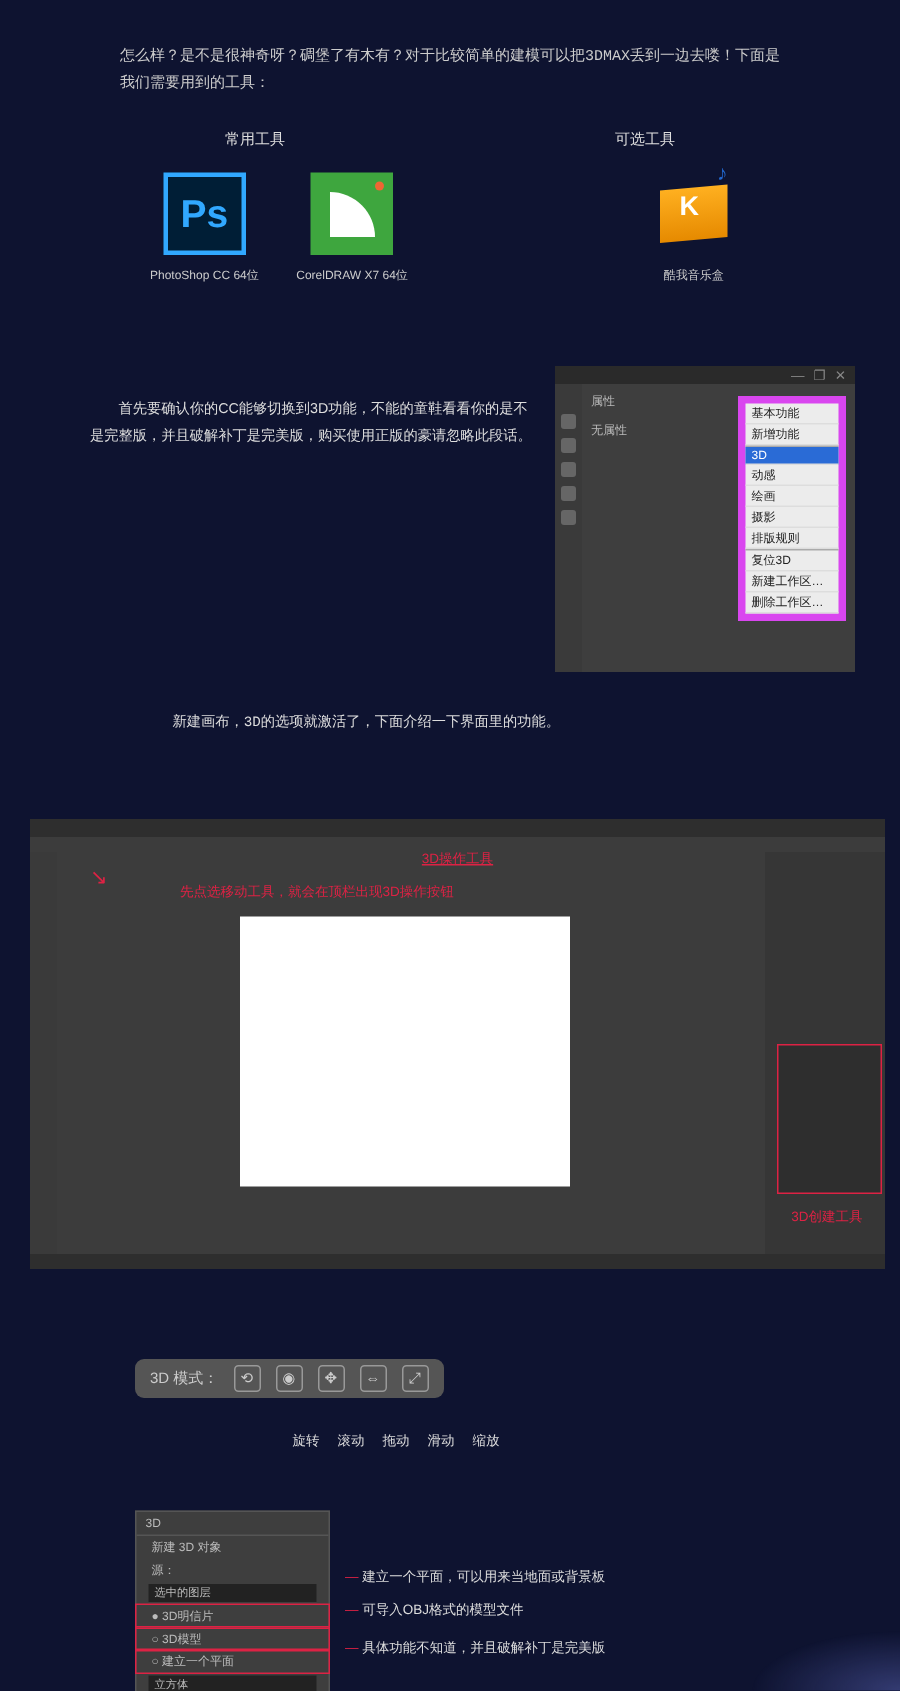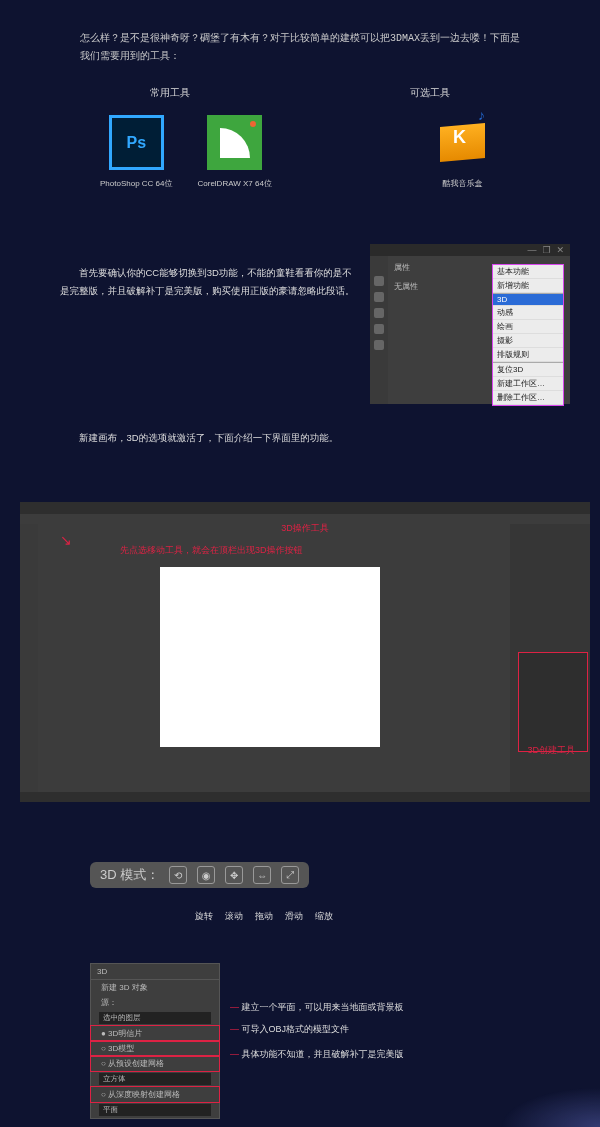--- a/index.html
+++ b/index.html
@@ -24,7 +24,7 @@
   .tool-label { font-size: 8px; color: #ccc; margin-top: 8px; }
   .ps-icon {
     background: #001e36; border: 3px solid #31a8ff; color: #31a8ff;
-    font-size: 16px; font-weight: bold; font-family: Arial;
+    font-size: 26px; font-weight: bold; font-family: Arial;
   }
   .cd-icon { background: #3ea63e; position: relative; }
   .cd-shape { width: 30px; height: 30px; background: #fff; border-radius: 0 30px 0 0; }

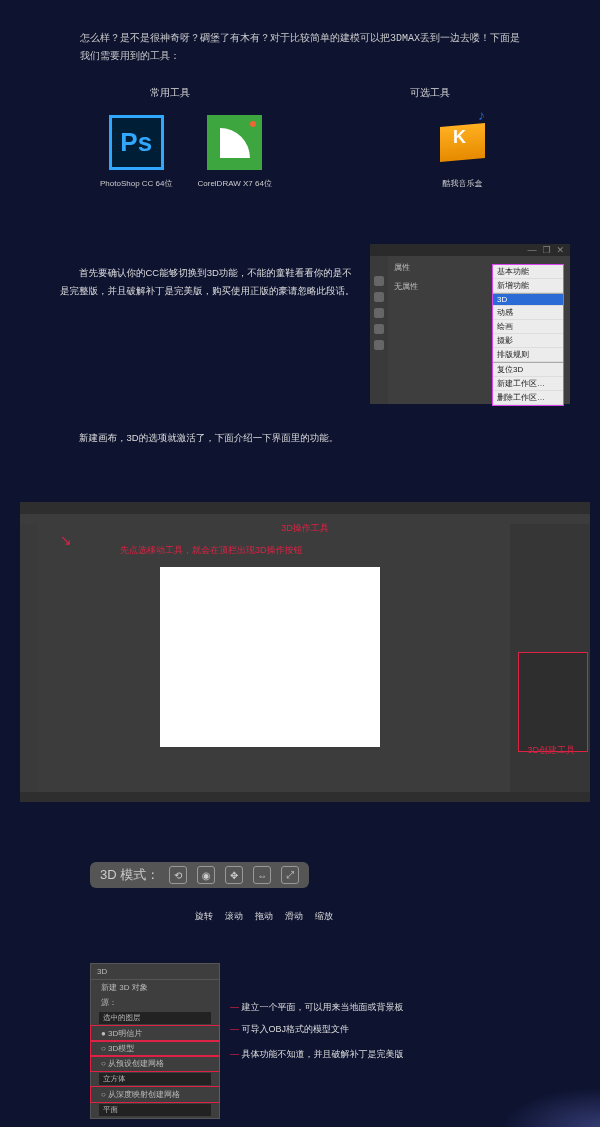--- a/index.html
+++ b/index.html
@@ -44,7 +44,7 @@
   }
   .panel-top { height: 12px; background: #2a2a2a; display: flex; justify-content: flex-end; gap: 6px; padding: 1px 6px; }
   .panel-top span { color: #888; font-size: 9px; }
-  .panel-body { display: flex; height: 148px; }
+  .panel-body { display: flex; height: 192px; }
   .left-strip { width: 18px; background: #3a3a3a; display: flex; flex-direction: column; gap: 6px; padding-top: 20px; align-items: center; }
   .left-strip div { width: 10px; height: 10px; background: #666; border-radius: 2px; }
   .mid { flex: 1; background: #3e3e3e; padding: 6px; }

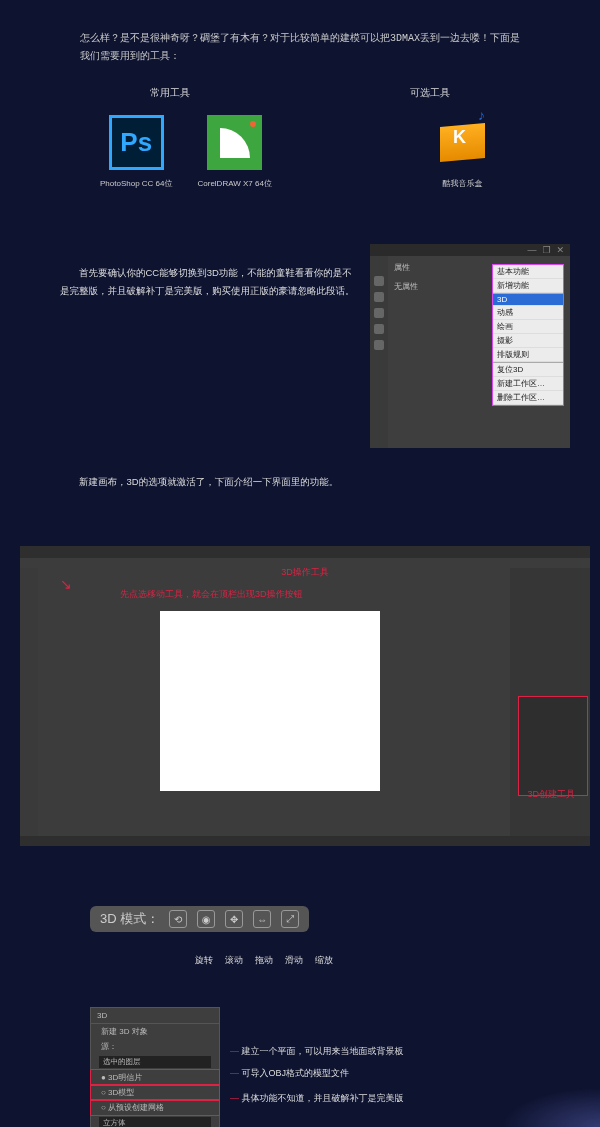--- a/index.html
+++ b/index.html
@@ -50,7 +50,7 @@
   .mid { flex: 1; background: #3e3e3e; padding: 6px; }
   .drop-menu {
     position: absolute; right: 6px; top: 20px; width: 72px;
-    background: #ececec; border: 1px solid #d946ef; color: #222; font-size: 8px;
+    background: #ececec; border: 5px solid #d946ef; color: #222; font-size: 8px;
   }
   .drop-menu div { padding: 1px 4px; border-bottom: 1px solid #ddd; }
   .drop-menu .hl { background: #2a6bd6; color: #fff; }

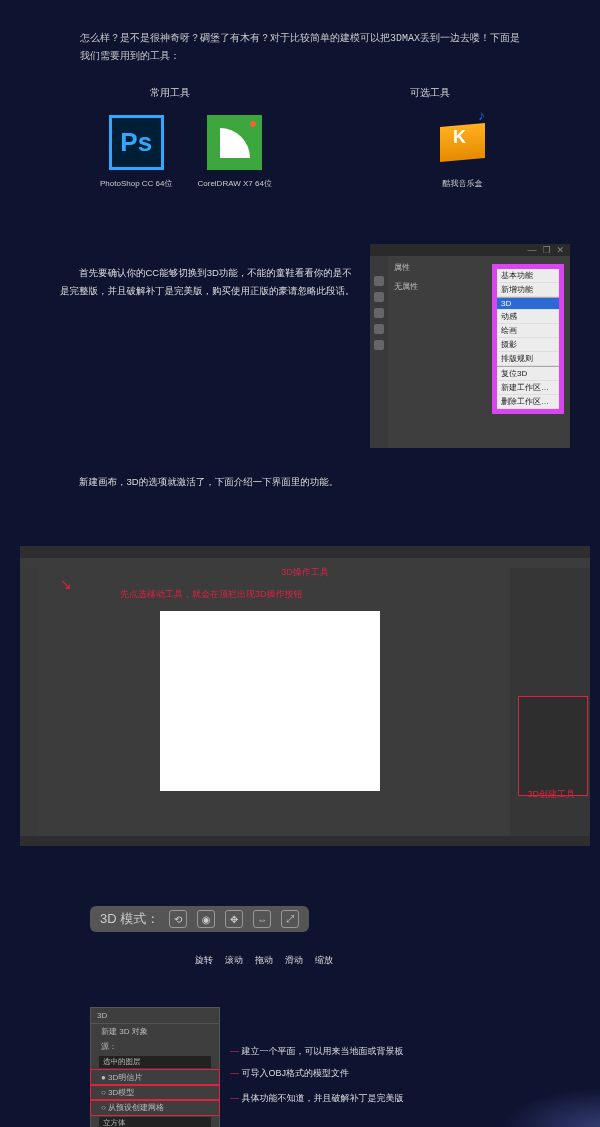--- a/index.html
+++ b/index.html
@@ -56,7 +56,7 @@
   .drop-menu .hl { background: #2a6bd6; color: #fff; }
   .drop-menu hr { border: none; border-top: 1px solid #aaa; margin: 0; }
 
-  .para2 { padding: 25px 80px 0 60px; color: #ddd; font-size: 9.5px; line-height: 1.9; }
+  .para2 { padding: 25px 80px 0 96px; color: #ddd; font-size: 9.5px; line-height: 1.9; font-family: Liberation Mono, monospace; }
 
   .ps-full {
     margin-top: 55px; width: 570px; margin-left: 20px; height: 300px;

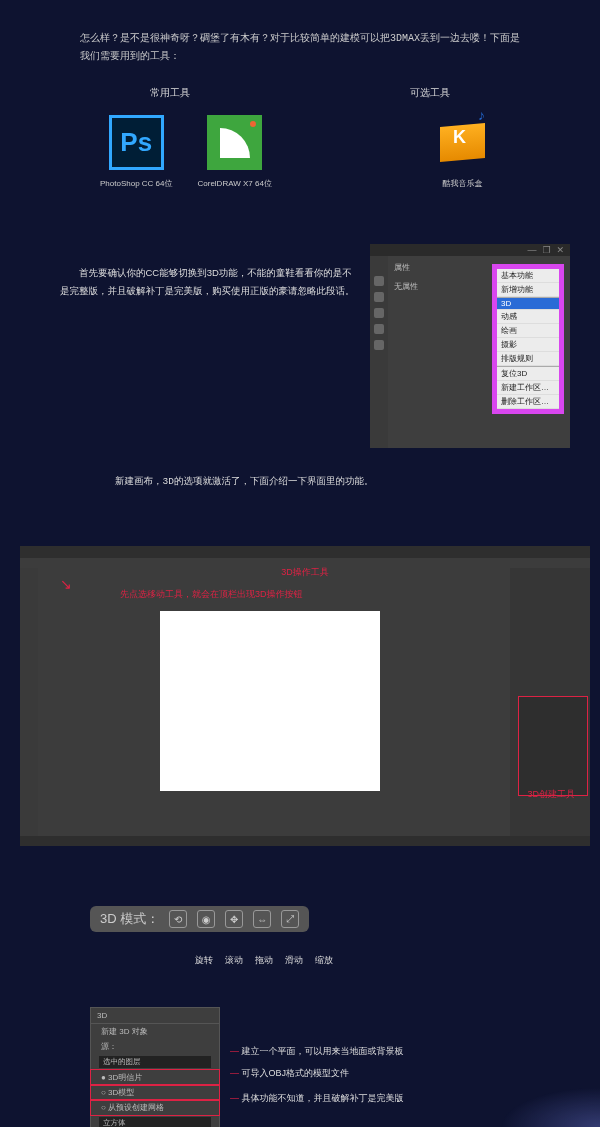--- a/index.html
+++ b/index.html
@@ -68,7 +68,7 @@
   .ps-right { position: absolute; right: 0; top: 22px; width: 80px; bottom: 10px; background: #363636; }
   .ps-status { position: absolute; bottom: 0; left: 0; right: 0; height: 10px; background: #2e2e2e; }
   .anno-red { color: #d24; position: absolute; font-size: 9px; }
-  .anno1 { top: 20px; left: 50%; transform: translateX(-50%); }
+  .anno1 { top: 20px; left: 50%; transform: translateX(-50%); text-decoration: underline; }
   .anno2 { top: 42px; left: 100px; }
   .anno3 { bottom: 45px; right: 15px; margin-top: 15px; }
   .arrow { position: absolute; top: 30px; left: 40px; color: #d24; font-size: 14px; }

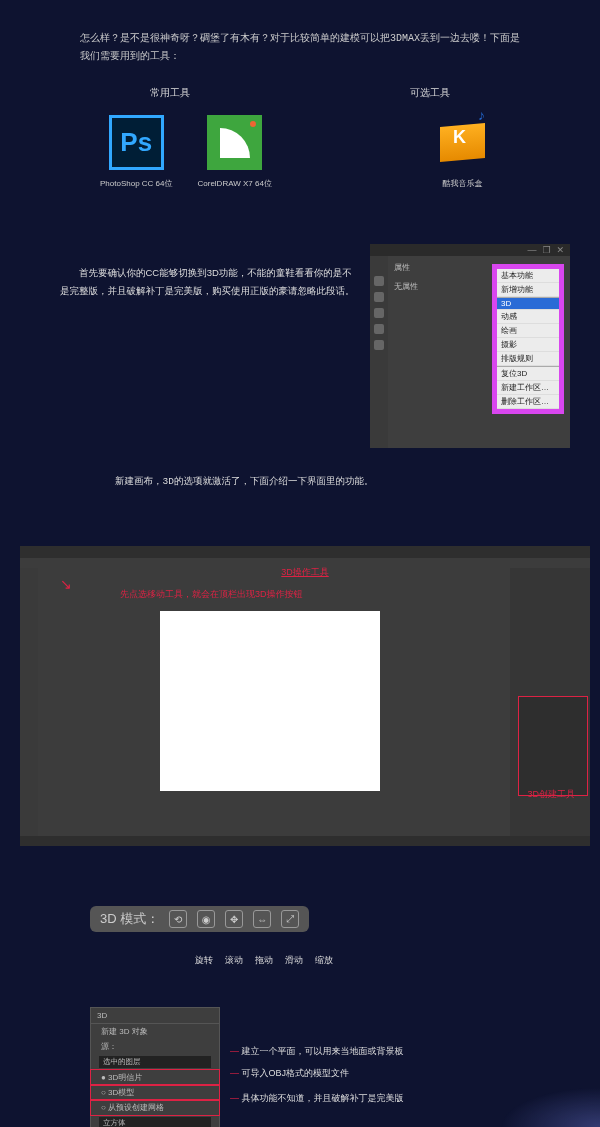--- a/index.html
+++ b/index.html
@@ -70,7 +70,7 @@
   .anno-red { color: #d24; position: absolute; font-size: 9px; }
   .anno1 { top: 20px; left: 50%; transform: translateX(-50%); text-decoration: underline; }
   .anno2 { top: 42px; left: 100px; }
-  .anno3 { bottom: 45px; right: 15px; margin-top: 15px; }
+  .anno3 { bottom: 28px; right: 15px; margin-top: 15px; }
   .arrow { position: absolute; top: 30px; left: 40px; color: #d24; font-size: 14px; }
   .ps-right-panel { position: absolute; right: 2px; bottom: 50px; width: 70px; height: 100px; background: #2e2e2e; border: 1px solid #d24; }
 

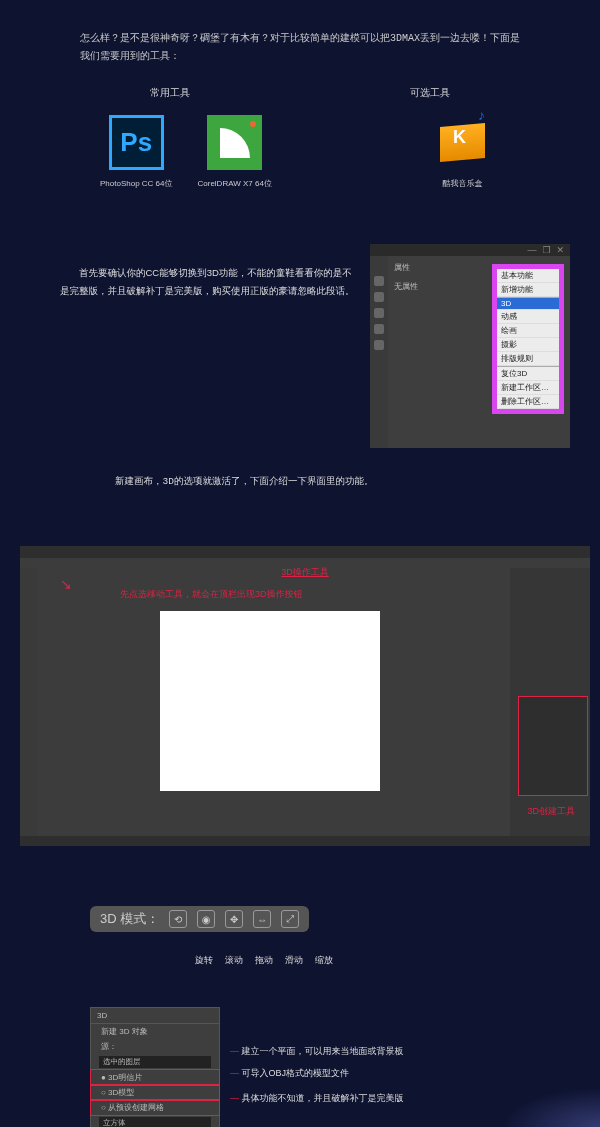--- a/index.html
+++ b/index.html
@@ -79,7 +79,7 @@
     display: inline-flex; align-items: center; background: #555;
     border-radius: 6px; padding: 4px 10px; gap: 10px;
   }
-  .mode-label { color: #ccc; font-size: 13px; }
+  .mode-label { color: #ccc; font-size: 10px; }
   .mode-icon {
     width: 18px; height: 18px; border: 1px solid #999; border-radius: 3px;
     display: flex; align-items: center; justify-content: center; color: #ccc; font-size: 10px;

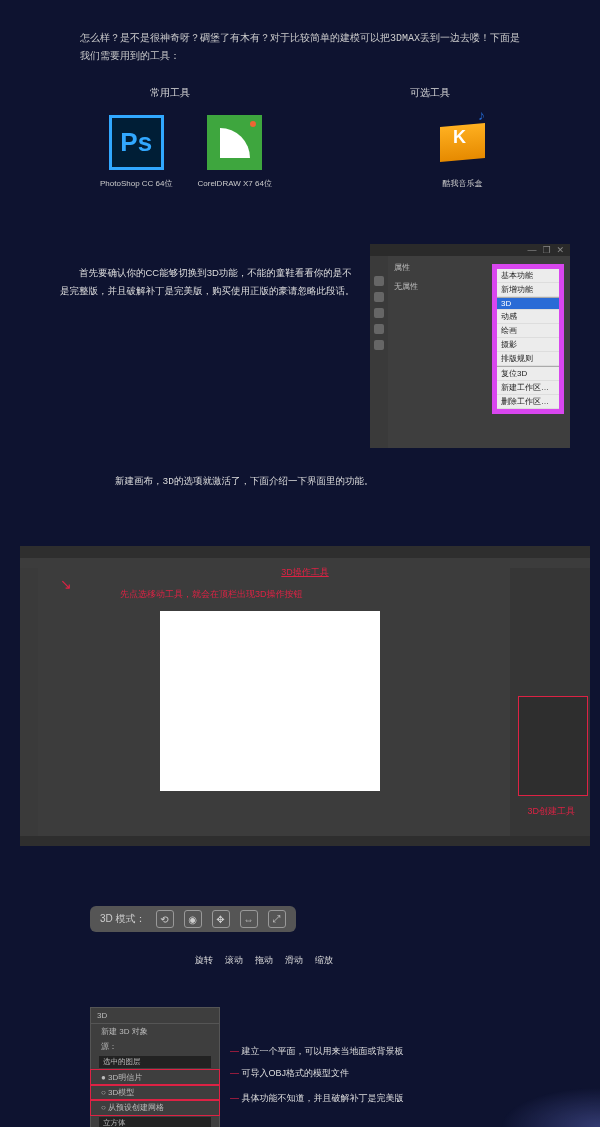--- a/index.html
+++ b/index.html
@@ -228,7 +228,7 @@
     <div class="cp-sel">选中的图层</div>
     <div class="cp-row redbox">● <span>3D明信片</span></div>
     <div class="cp-row redbox">○ <span>3D模型</span></div>
-    <div class="cp-row redbox">○ <span>从预设创建网格</span></div>
+    <div class="cp-row redbox">○ <span>建立一个平面</span></div>
     <div class="cp-sel">立方体</div>
     <div class="cp-row redbox">○ <span>从深度映射创建网格</span></div>
     <div class="cp-sel">平面</div>

